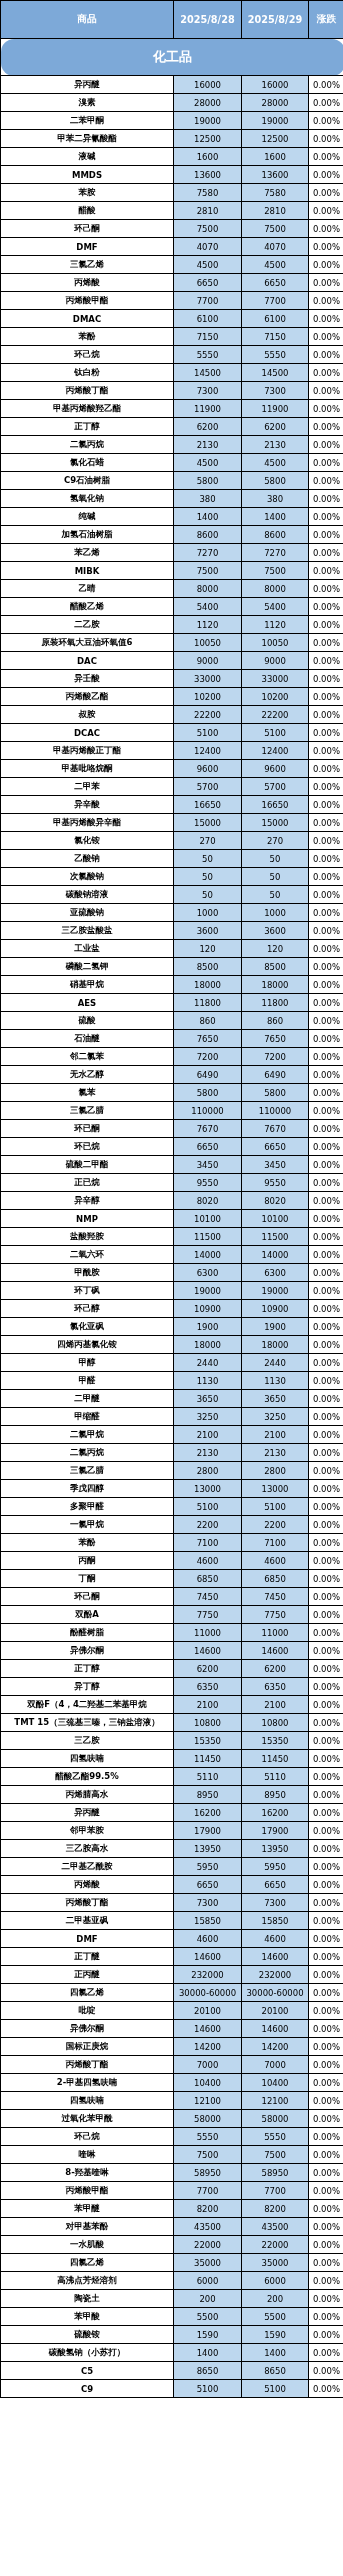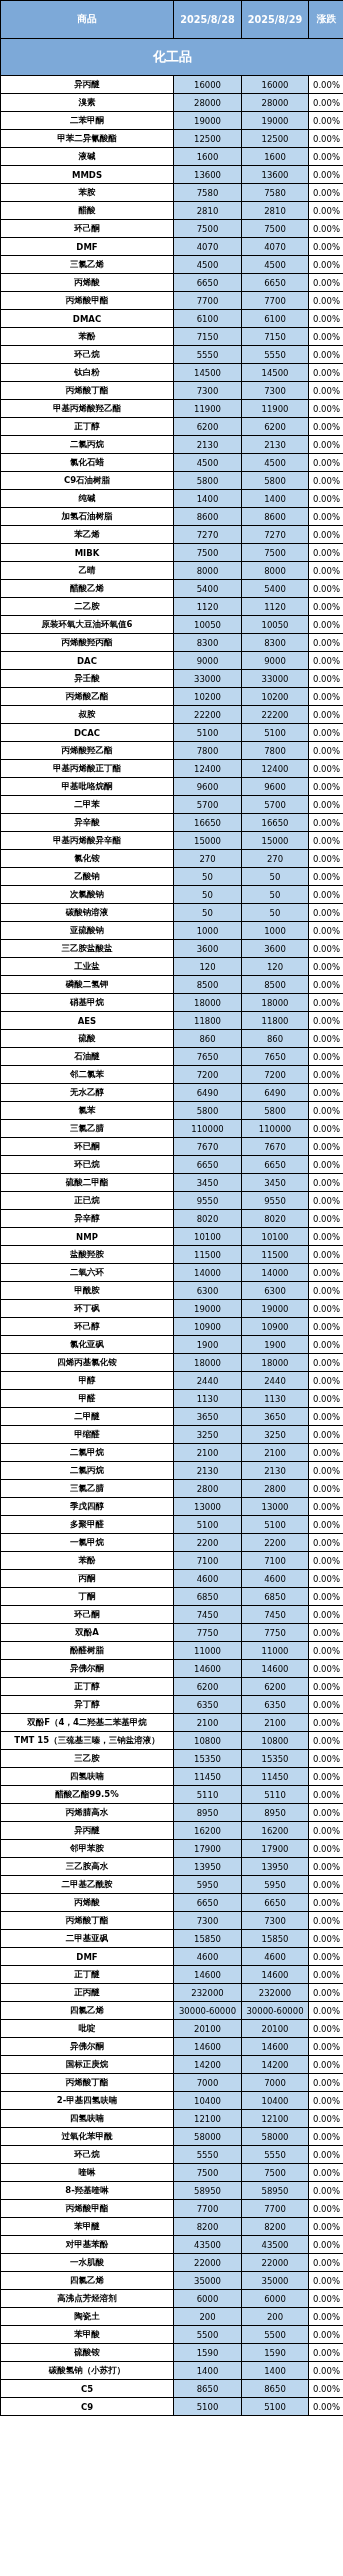--- a/index.html
+++ b/index.html
@@ -47,6 +47,7 @@
     font-size: 13px;
     height: 37px;
     border-bottom: 1.1px solid #000000;
+    border-radius: 13px;
   }
 
   tbody td {

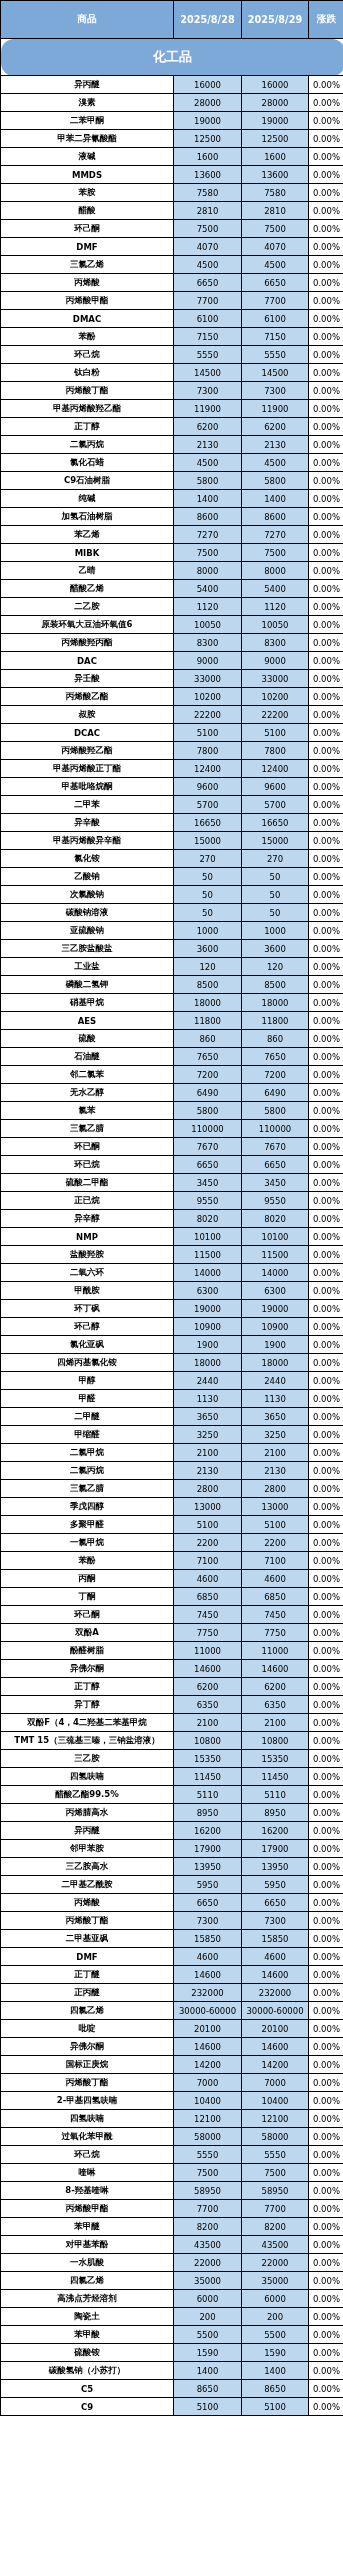--- a/index.html
+++ b/index.html
@@ -230,6 +230,12 @@
           <td class="pct">0.00%</td>
         </tr>
         <tr>
+          <td class="name">氢氧化钠</td>
+          <td class="val">380</td>
+          <td class="val">380</td>
+          <td class="pct">0.00%</td>
+        </tr>
+        <tr>
           <td class="name">纯碱</td>
           <td class="val">1400</td>
           <td class="val">1400</td>

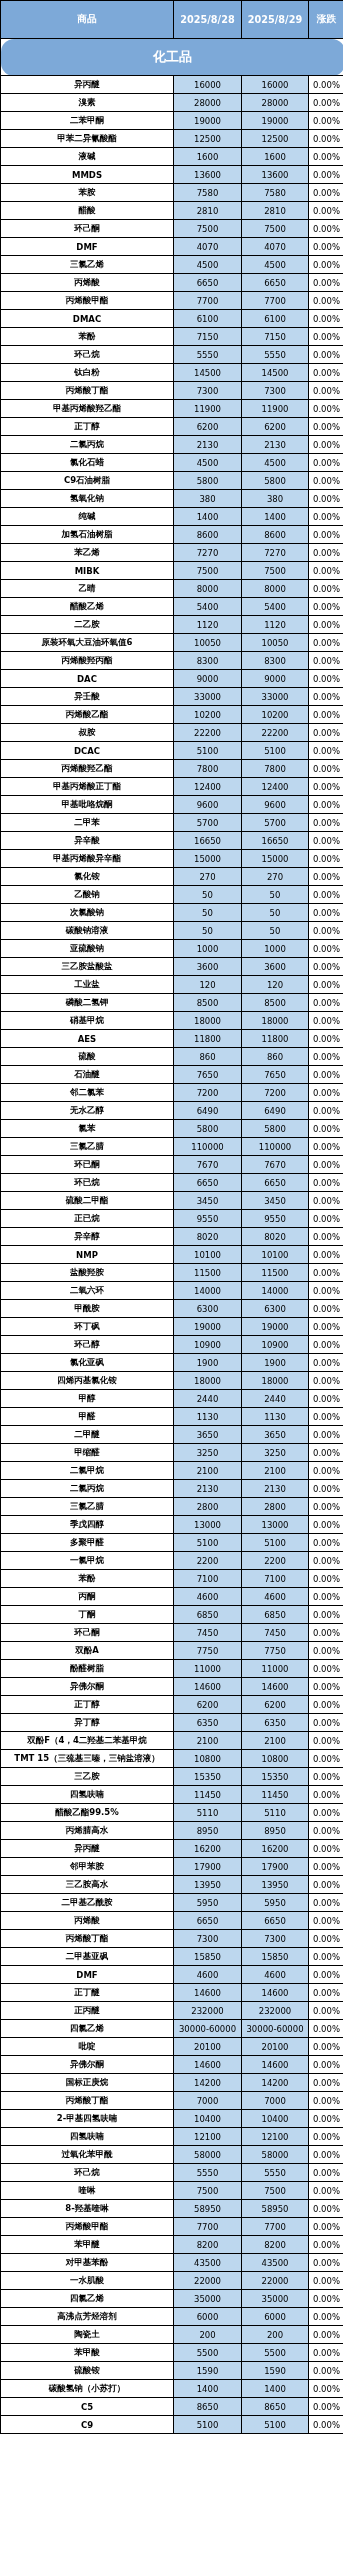--- a/index.html
+++ b/index.html
@@ -284,12 +284,6 @@
           <td class="pct">0.00%</td>
         </tr>
         <tr>
-          <td class="name">丙烯酸羟丙酯</td>
-          <td class="val">8300</td>
-          <td class="val">8300</td>
-          <td class="pct">0.00%</td>
-        </tr>
-        <tr>
           <td class="name">DAC</td>
           <td class="val">9000</td>
           <td class="val">9000</td>

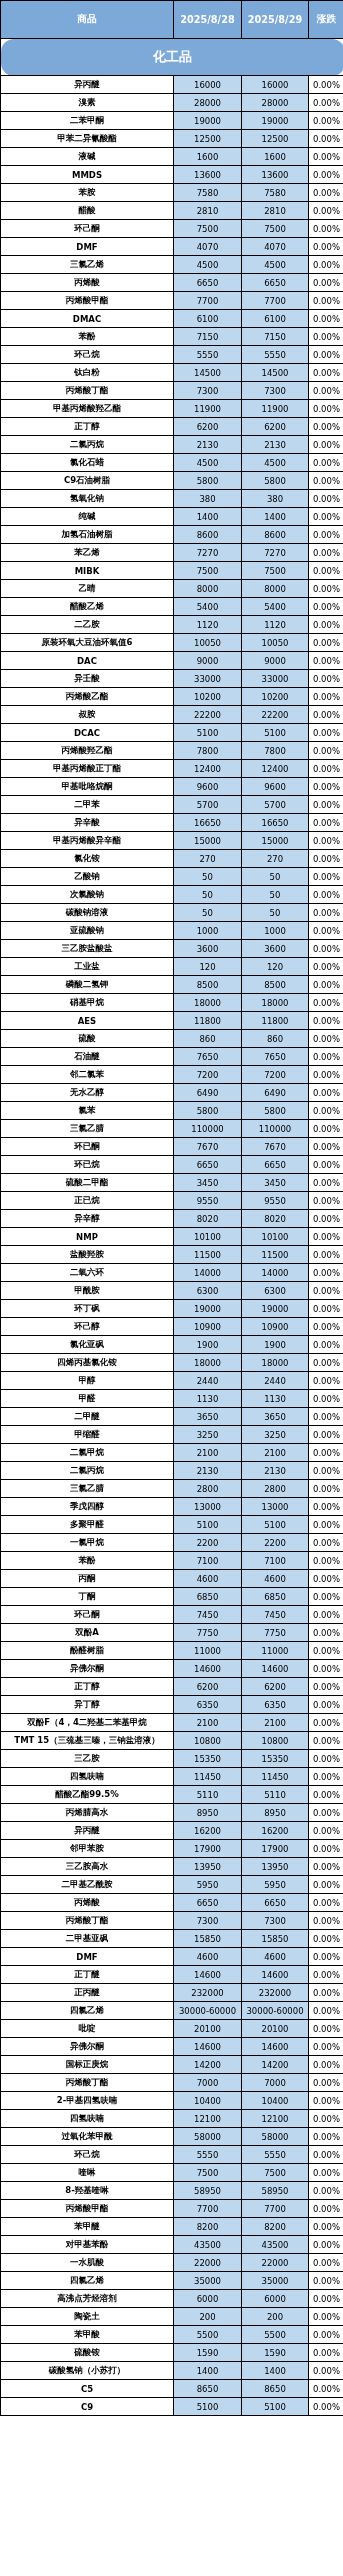--- a/index.html
+++ b/index.html
@@ -314,12 +314,6 @@
           <td class="pct">0.00%</td>
         </tr>
         <tr>
-          <td class="name">丙烯酸羟乙酯</td>
-          <td class="val">7800</td>
-          <td class="val">7800</td>
-          <td class="pct">0.00%</td>
-        </tr>
-        <tr>
           <td class="name">甲基丙烯酸正丁酯</td>
           <td class="val">12400</td>
           <td class="val">12400</td>

